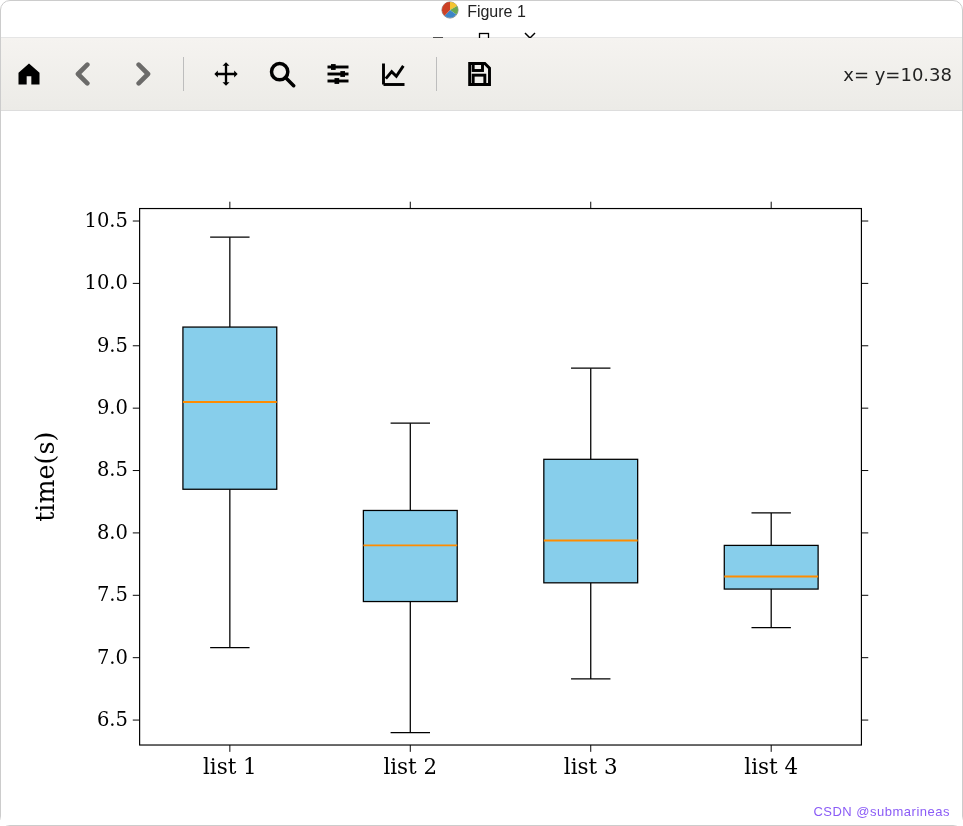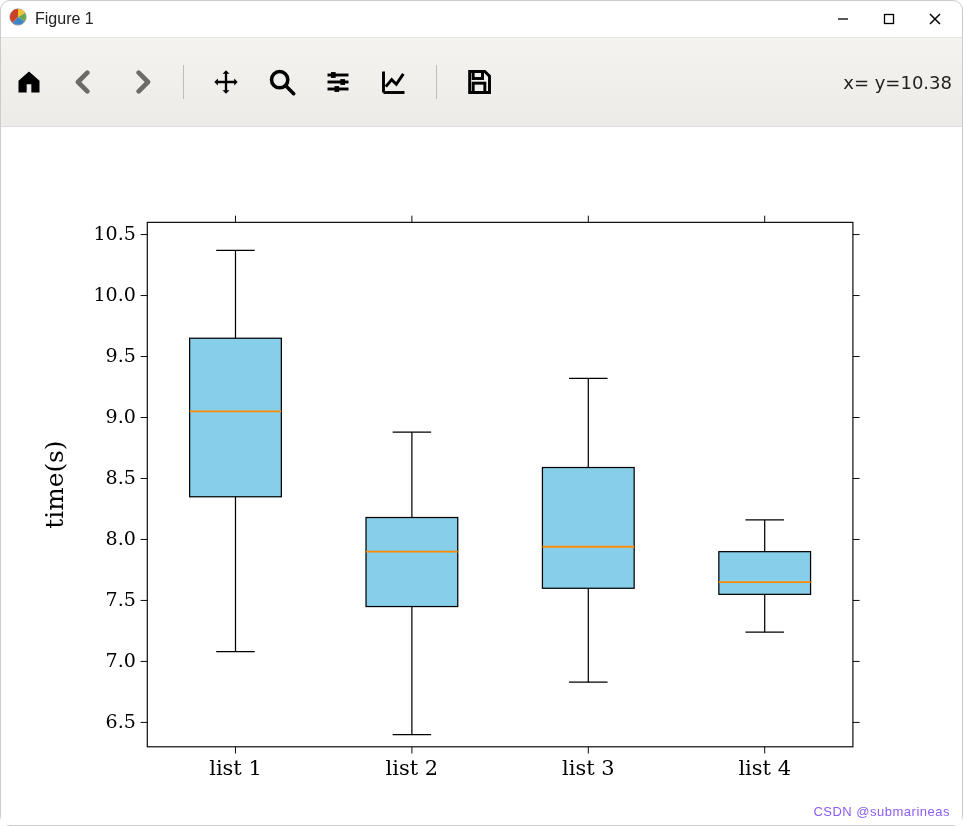--- a/index.html
+++ b/index.html
@@ -29,6 +29,7 @@
     justify-content: space-between;
     padding: 0 4px 0 8px;
     border-bottom: 1px solid #e5e5e5;
+    flex-direction: column;
   }
   .title-left {
     display: flex;

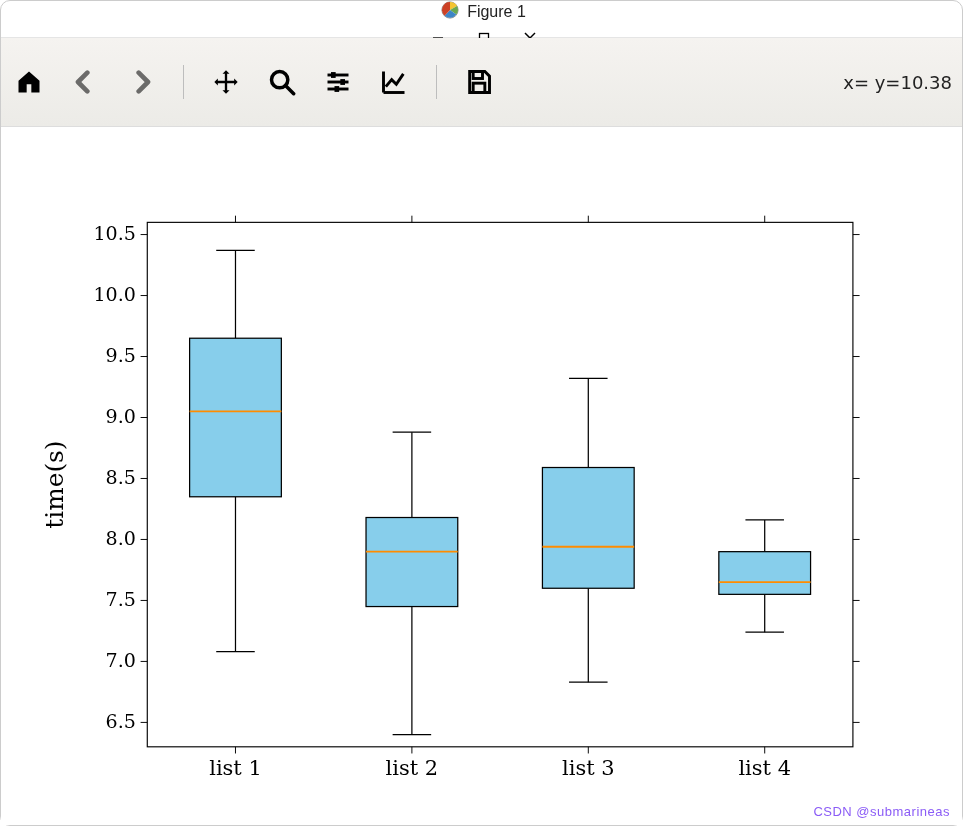--- a/index.html
+++ b/index.html
@@ -61,7 +61,7 @@
     border-bottom: 1px solid #ddd;
     display: flex;
     align-items: center;
-    padding: 16px 8px;
+    padding: 8px 8px;
     gap: 16px;
     position: relative;
   }

